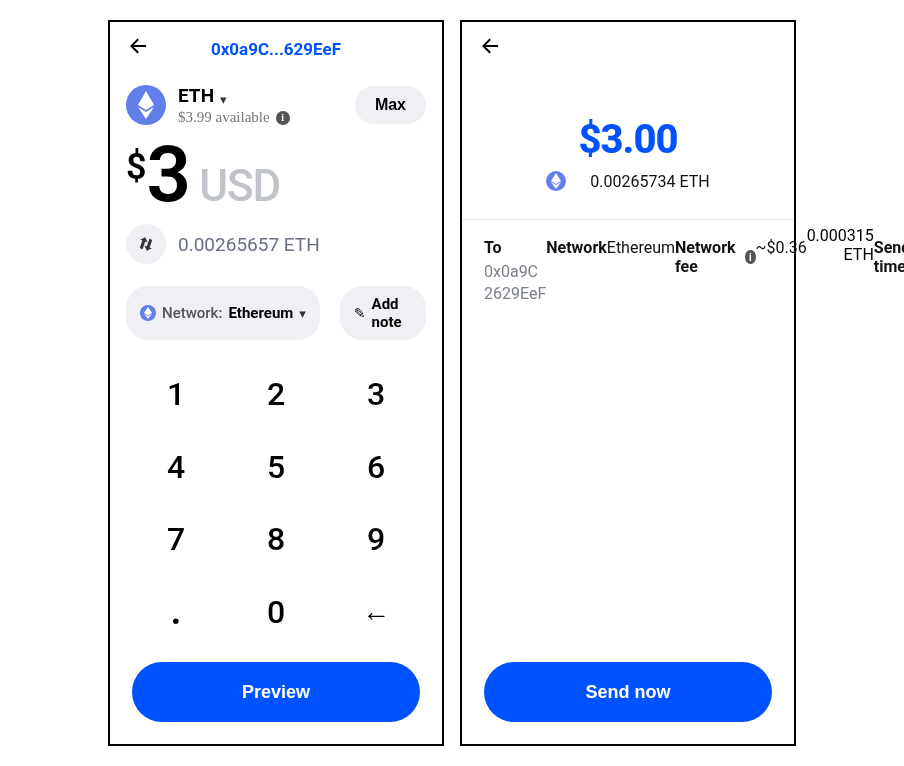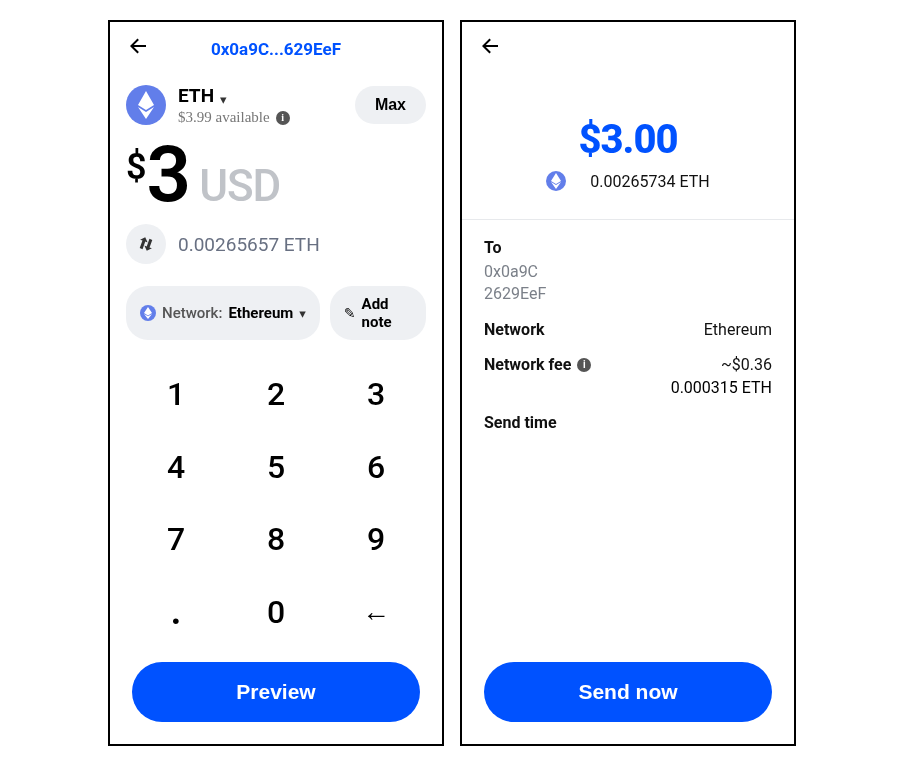--- a/index.html
+++ b/index.html
@@ -135,7 +135,7 @@
     .summary-dollar { color: #0052FF; font-size: 40px; font-weight: 800; letter-spacing: -1px;}
     .summary-crypto { display: inline-flex; align-items: center; gap: 24px; margin-top: 8px; font-size: 16px; color: #111;}
     .divider { height: 1px; background: #e7e9ec; margin: 6px 0 0; }
-    .details { padding: 18px 22px 8px; display: flex; flex-direction: column; gap: 16px; }
+    .details { padding: 18px 22px 8px; display: flex; flex-direction: row; gap: 0; }
     .drow { display: flex; justify-content: space-between; align-items: flex-start; font-size: 16px; }
     .drow .k { font-weight: 700; color: #111; display: flex; align-items: center; gap: 6px;}
     .drow .v { text-align: right; color: #111; }

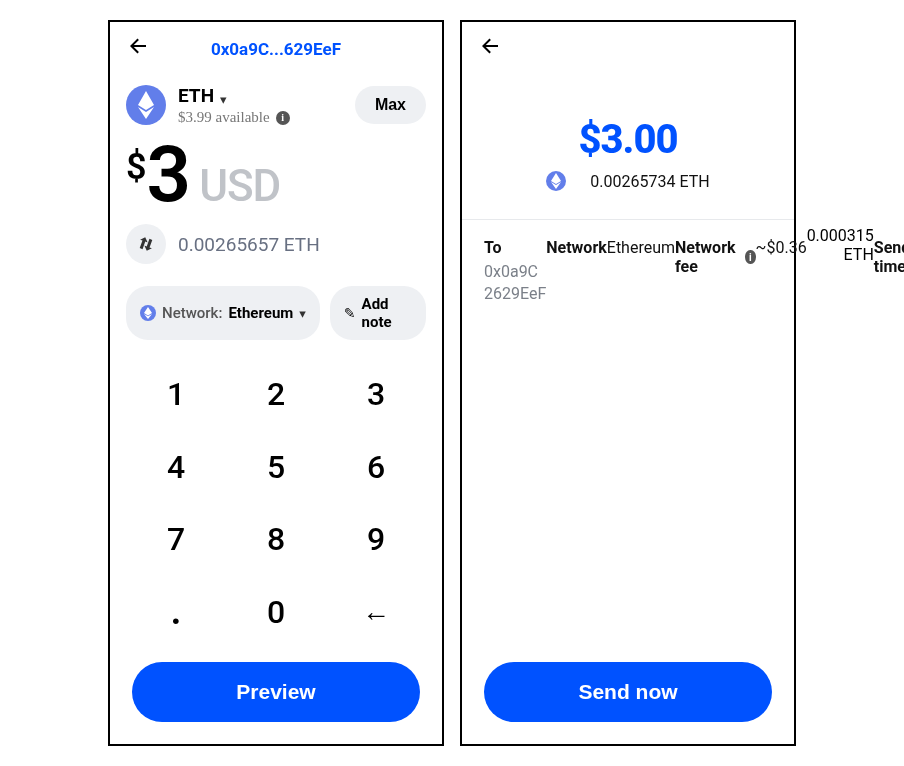--- a/index.html
+++ b/index.html
@@ -100,7 +100,7 @@
     }
     .conv-text { color: #687082; font-size: 19px; }
     .pills-row {
-      display: flex; gap: 10px; padding: 14px 16px 6px;
+      display: flex; gap: 20px; padding: 14px 16px 6px;
     }
     .pill {
       background: #eef0f3; border-radius: 22px;

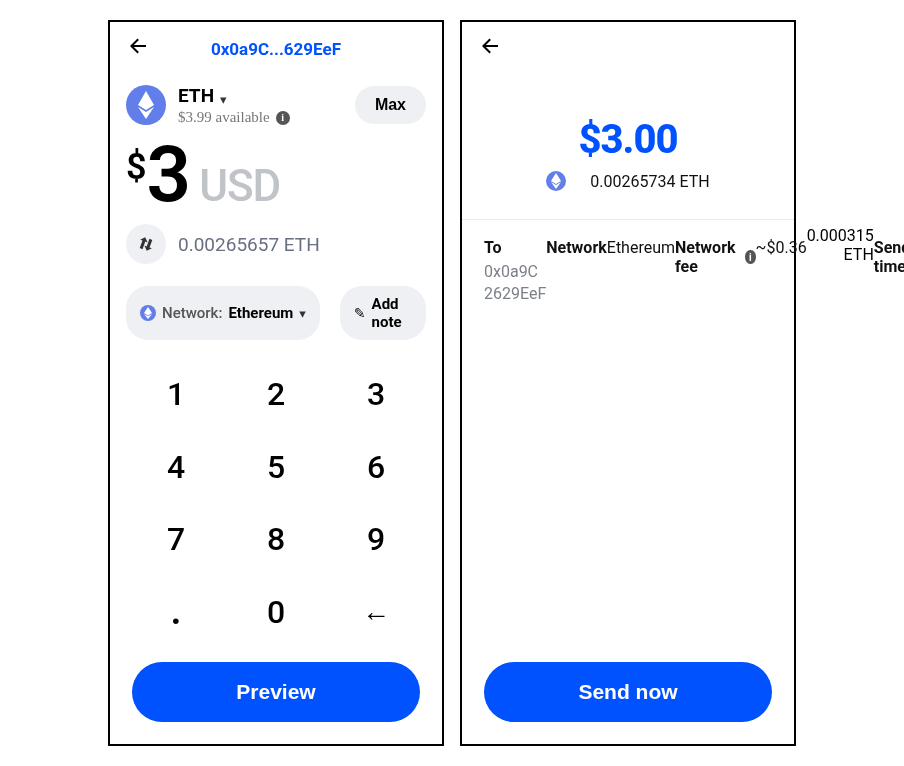--- a/index.html
+++ b/index.html
@@ -125,7 +125,7 @@
       margin: 10px 22px 22px;
       background: #0052FF; color: #fff;
       border: none; border-radius: 32px;
-      height: 60px; font-size: 21px; font-weight: 700;
+      height: 60px; font-size: 18px; font-weight: 700;
       cursor: pointer;
     }
     

